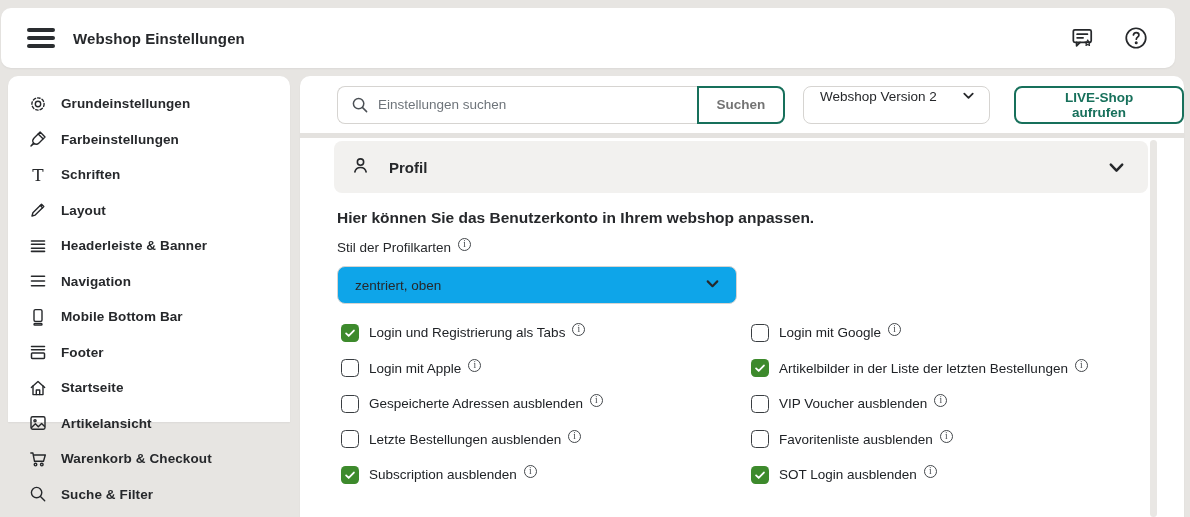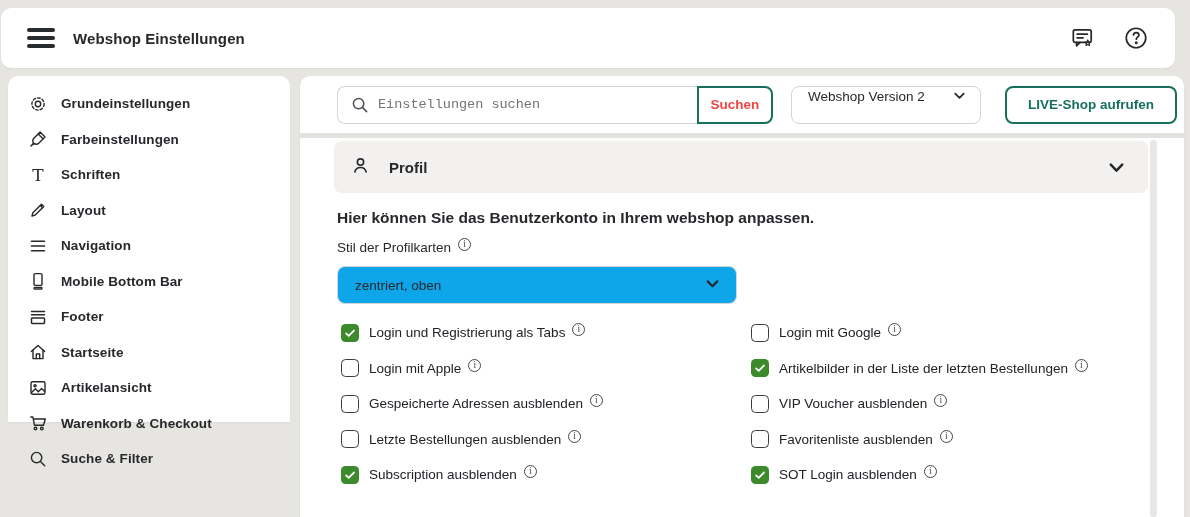--- a/index.html
+++ b/index.html
@@ -34,7 +34,7 @@
   #toolbar-divider { height:5px; background:#e4e2df; }
   .search-wrap { position:relative; display:flex; }
   #search-input { width:360px; height:38px; border:1px solid #d6d4d1; border-right:none;
-    border-radius:8px 0 0 8px; padding:0 12px 0 40px; font-size:13.5px; font-family:Liberation Mono, monospace;
+    border-radius:8px 0 0 8px; padding:0 12px 0 40px; font-size:13.5px; font-family:Liberation Sans, sans-serif;
     color:#26282b; outline:none; }
   #search-input::placeholder { color:#6e747a; }
   .search-glyph { position:absolute; left:13px; top:9px; pointer-events:none; }

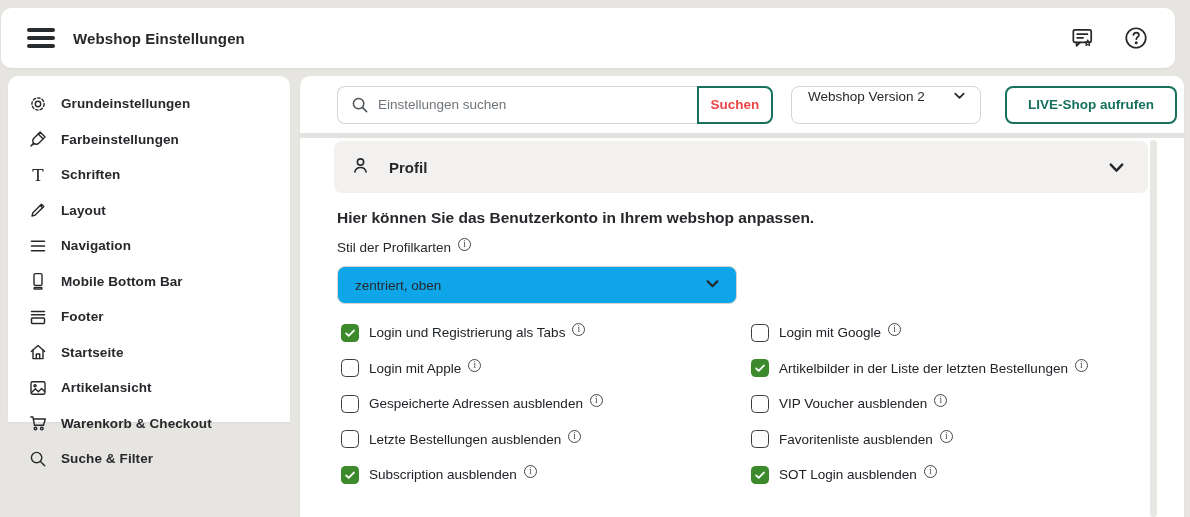--- a/index.html
+++ b/index.html
@@ -38,8 +38,8 @@
     color:#26282b; outline:none; }
   #search-input::placeholder { color:#6e747a; }
   .search-glyph { position:absolute; left:13px; top:9px; pointer-events:none; }
-  #search-btn { width:76px; height:38px; border:2px solid #17705b; border-radius:0 8px 8px 0;
-    background:#fff; color:#ef4444; font-weight:700; font-size:13.5px; cursor:pointer; font-family:"Liberation Sans",sans-serif; }
+  #search-btn { width:88px; height:38px; border:2px solid #17705b; border-radius:0 8px 8px 0;
+    background:#fff; color:#737373; font-weight:700; font-size:13.5px; cursor:pointer; font-family:"Liberation Sans",sans-serif; }
   #version-select { margin-left:18px; width:190px; height:38px; border:1px solid #d6d4d1; border-radius:8px;
     display:flex; align-items:center; justify-content:space-between; padding:0 13px 16px 16px; font-size:13.5px; cursor:pointer; background:#fff; }
   #live-btn { margin-left:24px; height:38px; padding:0 21px; border:2px solid #17705b; border-radius:8px;

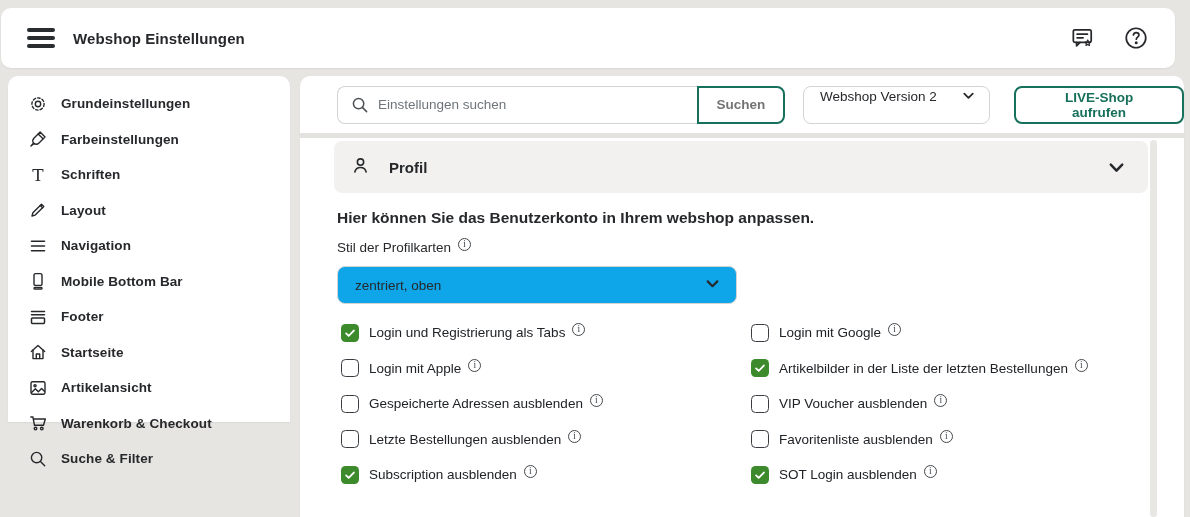--- a/index.html
+++ b/index.html
@@ -142,6 +142,17 @@
     <span class="side-label">Layout</span>
   </div>
 
+  <div class="side-item">
+    <span class="side-icon">
+          <svg class="stroke" width="20" height="20" viewBox="0 0 20 20" style="stroke-width:1.6">
+            <line x1="3.5" y1="5" x2="16.5" y2="5"></line>
+            <line x1="3.5" y1="8.2" x2="16.5" y2="8.2"></line>
+            <line x1="3.5" y1="12.2" x2="16.5" y2="12.2"></line>
+            <line x1="3.5" y1="15.4" x2="16.5" y2="15.4"></line>
+          </svg>
+        </span>
+    <span class="side-label">Headerleiste &amp; Banner</span>
+  </div>
 
   <div class="side-item">
     <span class="side-icon">

